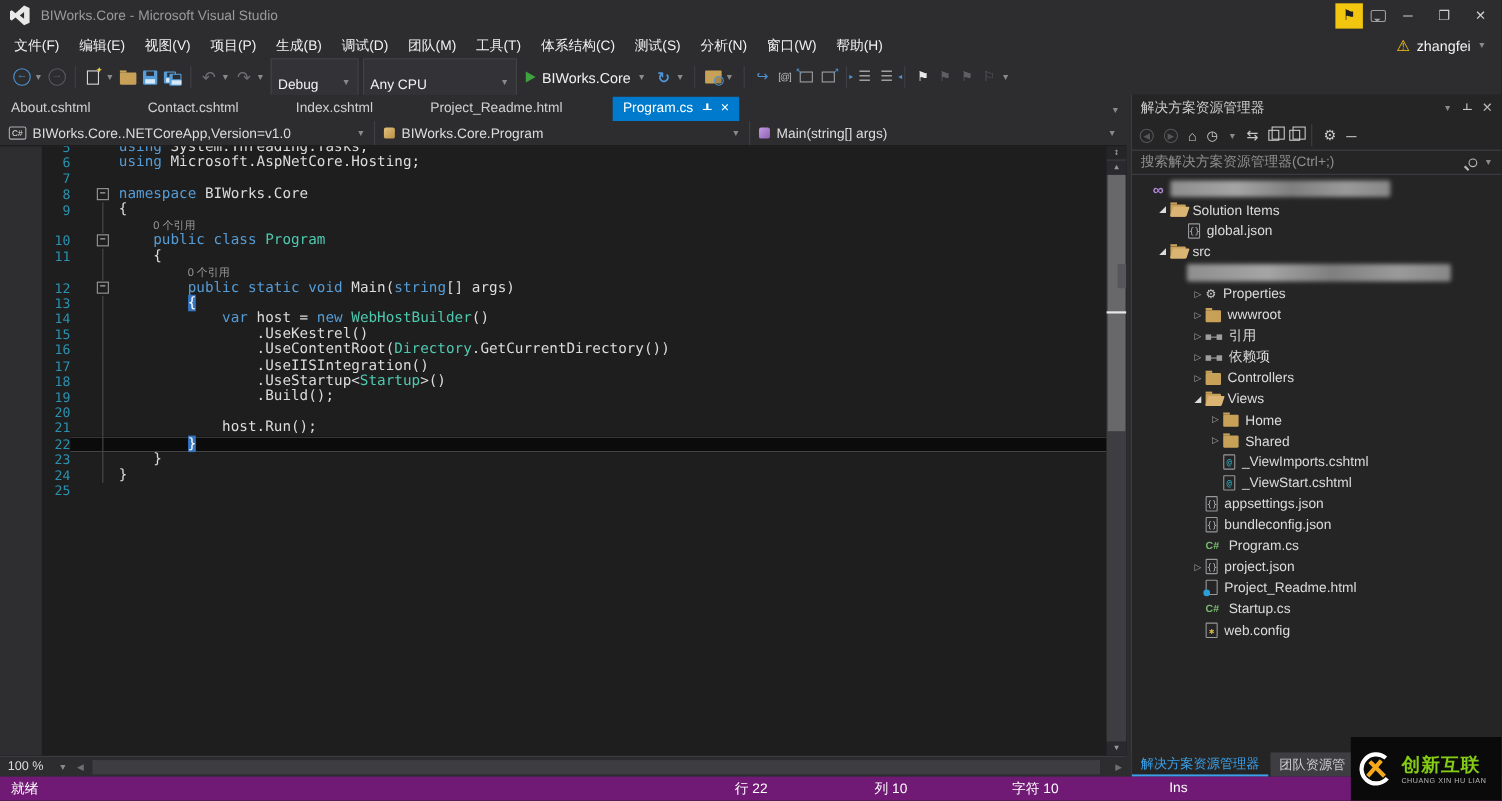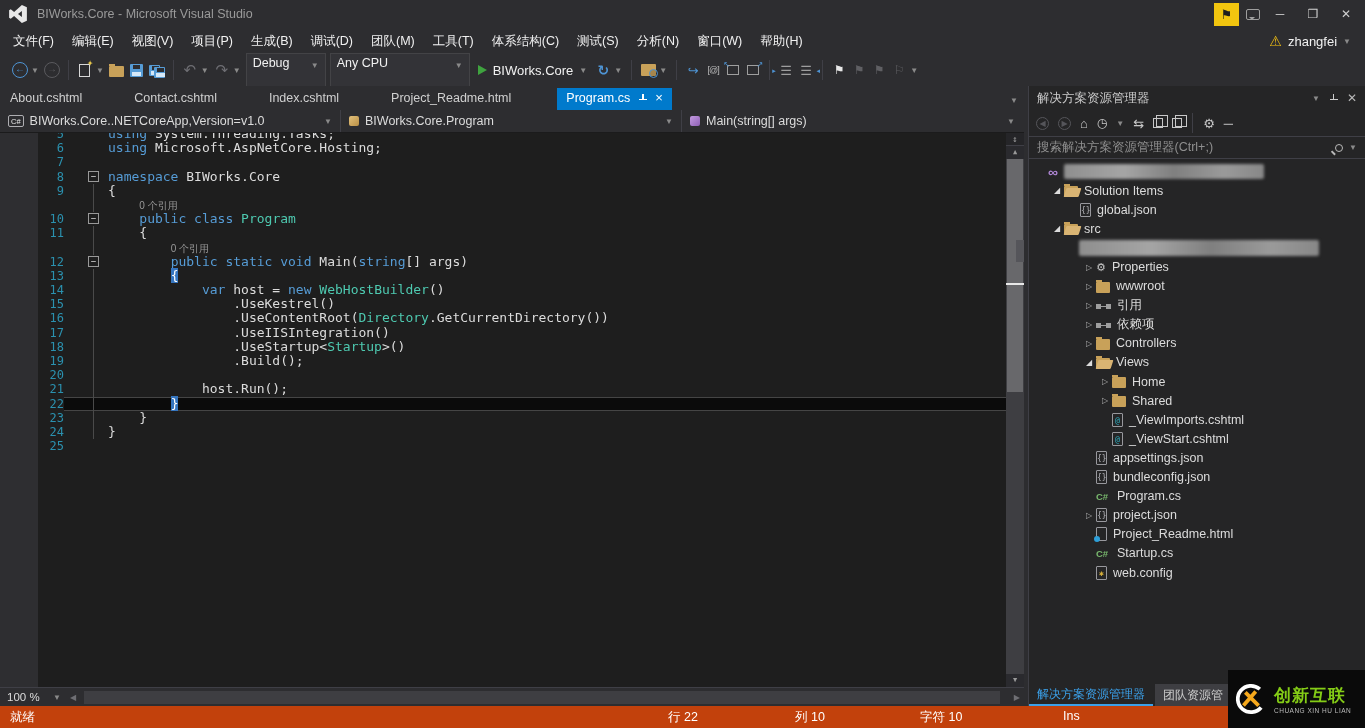--- a/index.html
+++ b/index.html
@@ -43,7 +43,7 @@
   .floppy::after { content:""; position:absolute; left:2px; bottom:1px; width:9px; height:4px; background:#D6E9F8; }
   .floppy2 { width:11px; height:11px; }
   .gicon { color:#6E6E73; font-size:15px; }
-  .combo { height:22px; background:#333337; border:1px solid #434346; display:flex; align-items:flex-end; padding:16px 6px; font-size:12.5px; color:#F1F1F1; margin:0 2px; }
+  .combo { height:22px; background:#333337; border:1px solid #434346; display:flex; align-items:flex-start; padding:16px 6px; font-size:12.5px; color:#F1F1F1; margin:0 2px; }
   .combo .clabel { flex:1; }
   .combo .caret { margin-left:10px; }
   .start-btn { display:flex; align-items:center; gap:6px; padding:0 6px; }

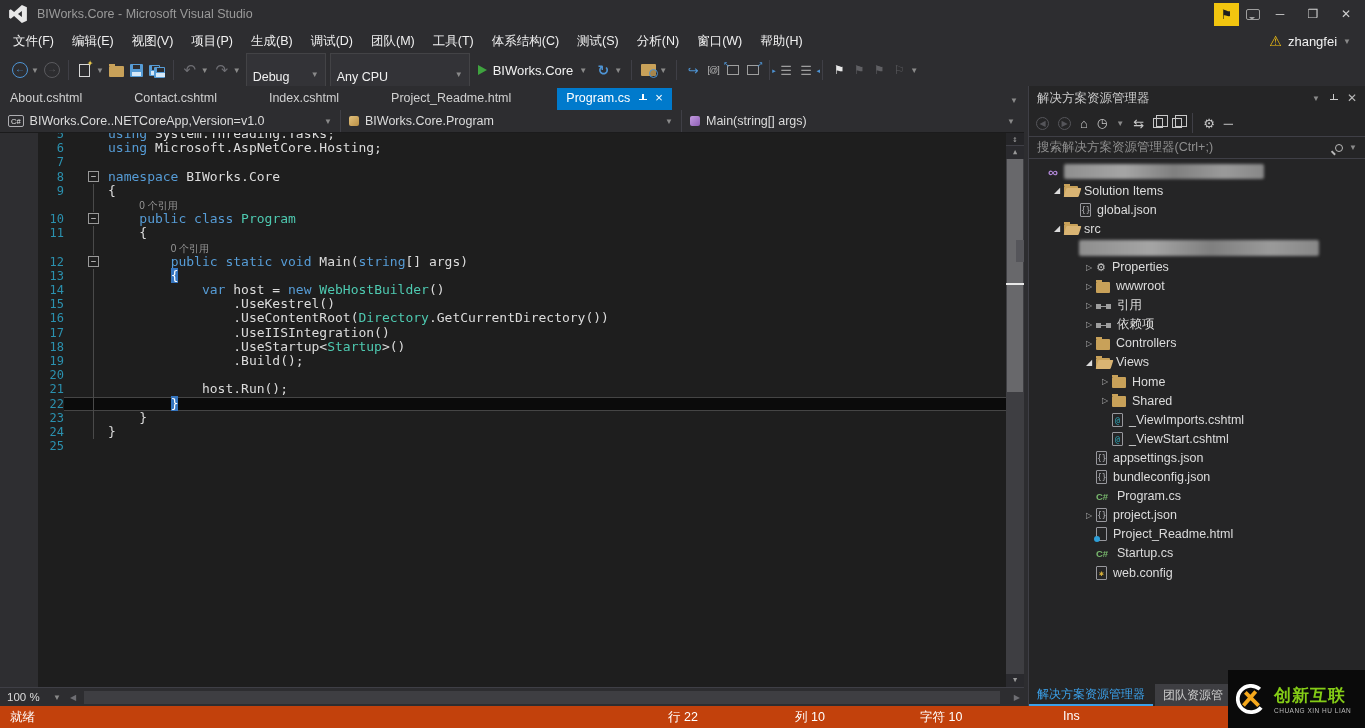--- a/index.html
+++ b/index.html
@@ -160,7 +160,7 @@
   .ptab.raised { background:#3E3E42; margin-left:2px; }
 
   
-  .statusbar { height:22px; background:#c2410c; position:relative; color:#FFF; font-size:12.5px; }
+  .statusbar { height:22px; background:#701a75; position:relative; color:#FFF; font-size:12.5px; }
   .statusbar span { position:absolute; top:3px; }
   .st-msg { left:10px; } .st-line { left:668px; } .st-col { left:795px; } .st-char { left:920px; } .st-ins { left:1063px; }
 

